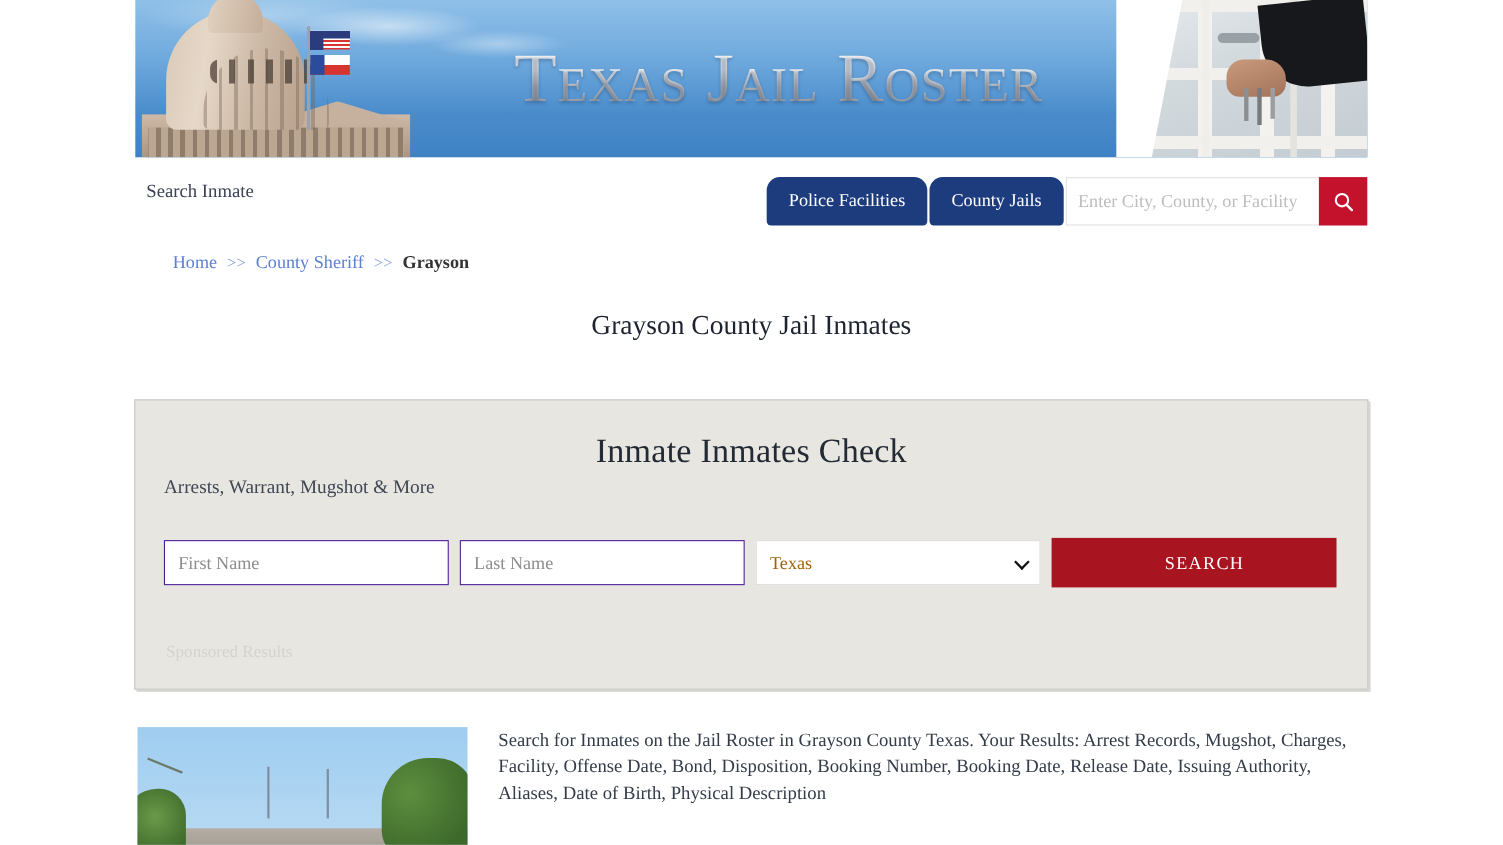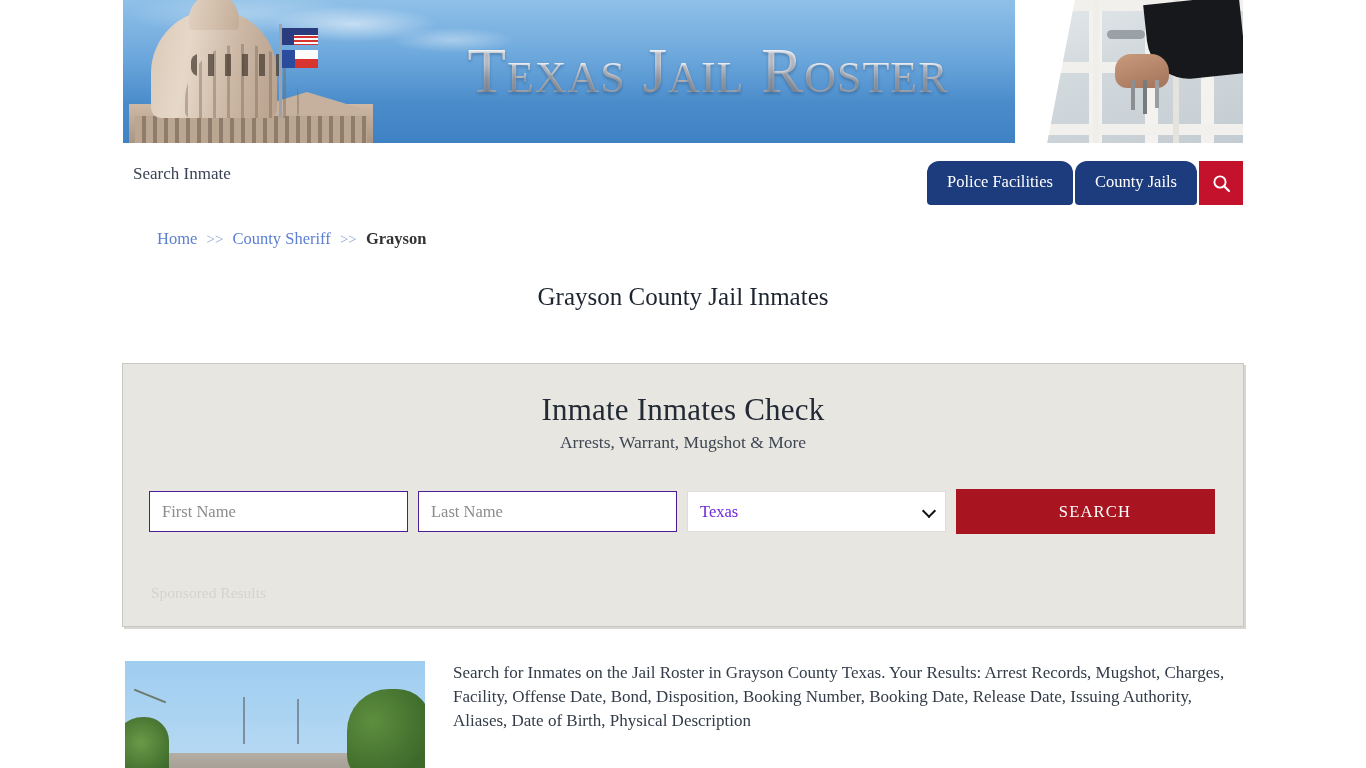--- a/index.html
+++ b/index.html
@@ -301,6 +301,7 @@
       <button class="tab">County Jails</button>
 
       <div class="nav-search">
+        <input type="text" placeholder="Enter City, County, or Facility" style="">
         <button>
           <svg width="19" height="19" viewBox="0 0 19 19">
             <circle cx="8" cy="8" r="5.6" fill="none" stroke="#ffffff" stroke-width="1.9"></circle>

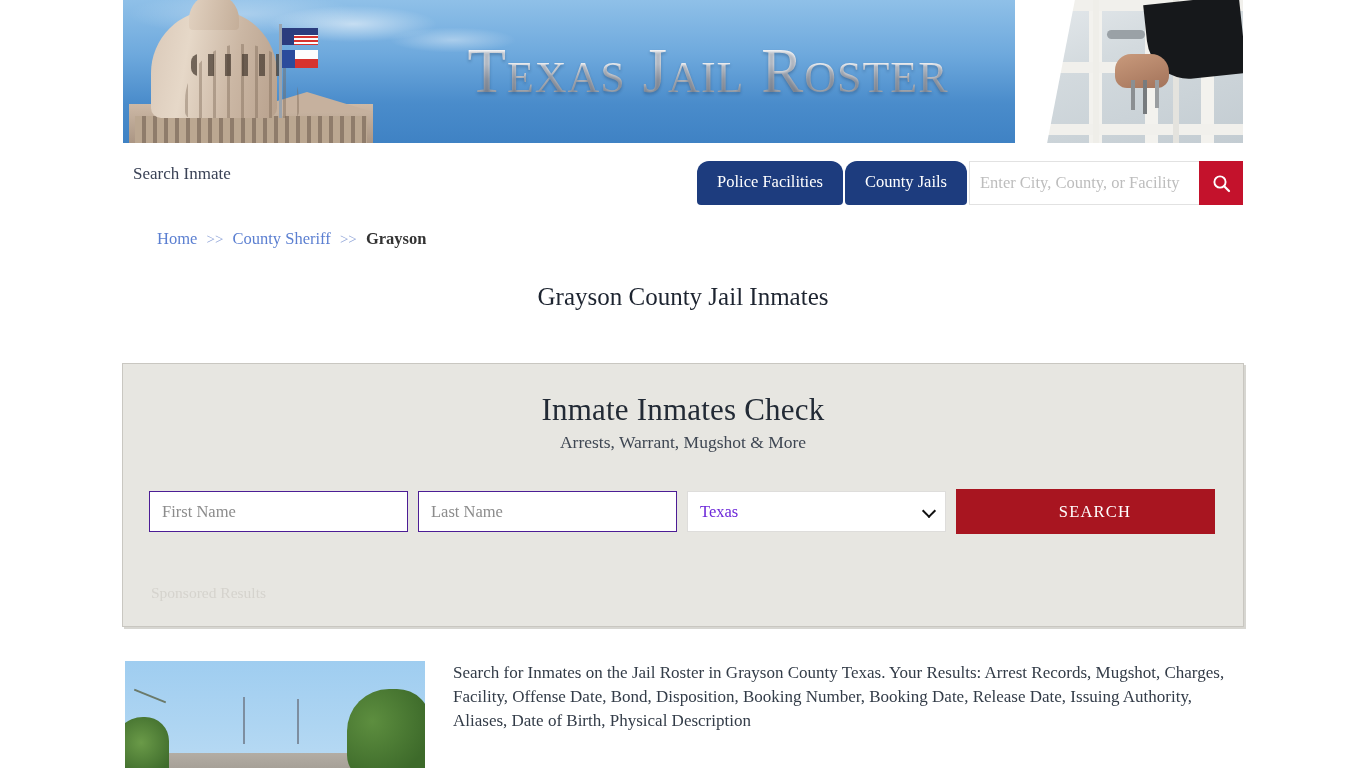--- a/index.html
+++ b/index.html
@@ -191,7 +191,7 @@
     font-size:31px; color:#222a35; letter-spacing:.2px;
   }
   .panel .sub {
-    margin:4px 0 0; text-align:center; font-size:17.5px; color:#3f4753;
+    margin:4px 0 0; text-align:left; font-size:17.5px; color:#3f4753;
   }
   .form-row { display:flex; gap:10px; margin-top:38px; }
   .form-row .fld {

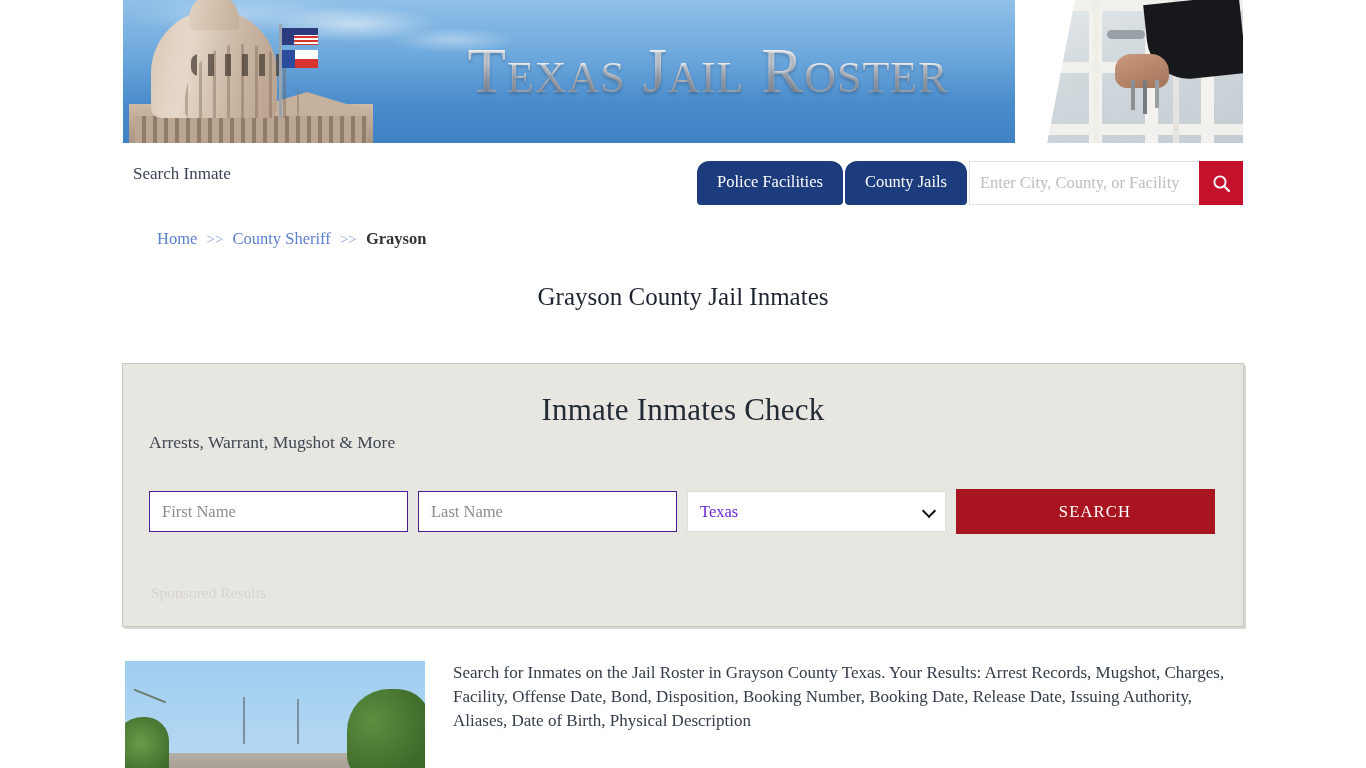--- a/index.html
+++ b/index.html
@@ -206,7 +206,7 @@
   .select-wrap select {
     width:259px; height:41px; appearance:none; -webkit-appearance:none;
     background:#fff; border:1px solid #dedddb; padding:0 30px 0 12px;
-    font-size:16.5px; color:#6d28d9; outline:none;
+    font-size:16.5px; color:#a16207; outline:none;
     font-family:"Liberation Serif","DejaVu Serif",serif;
   }
   .select-wrap .chev {

